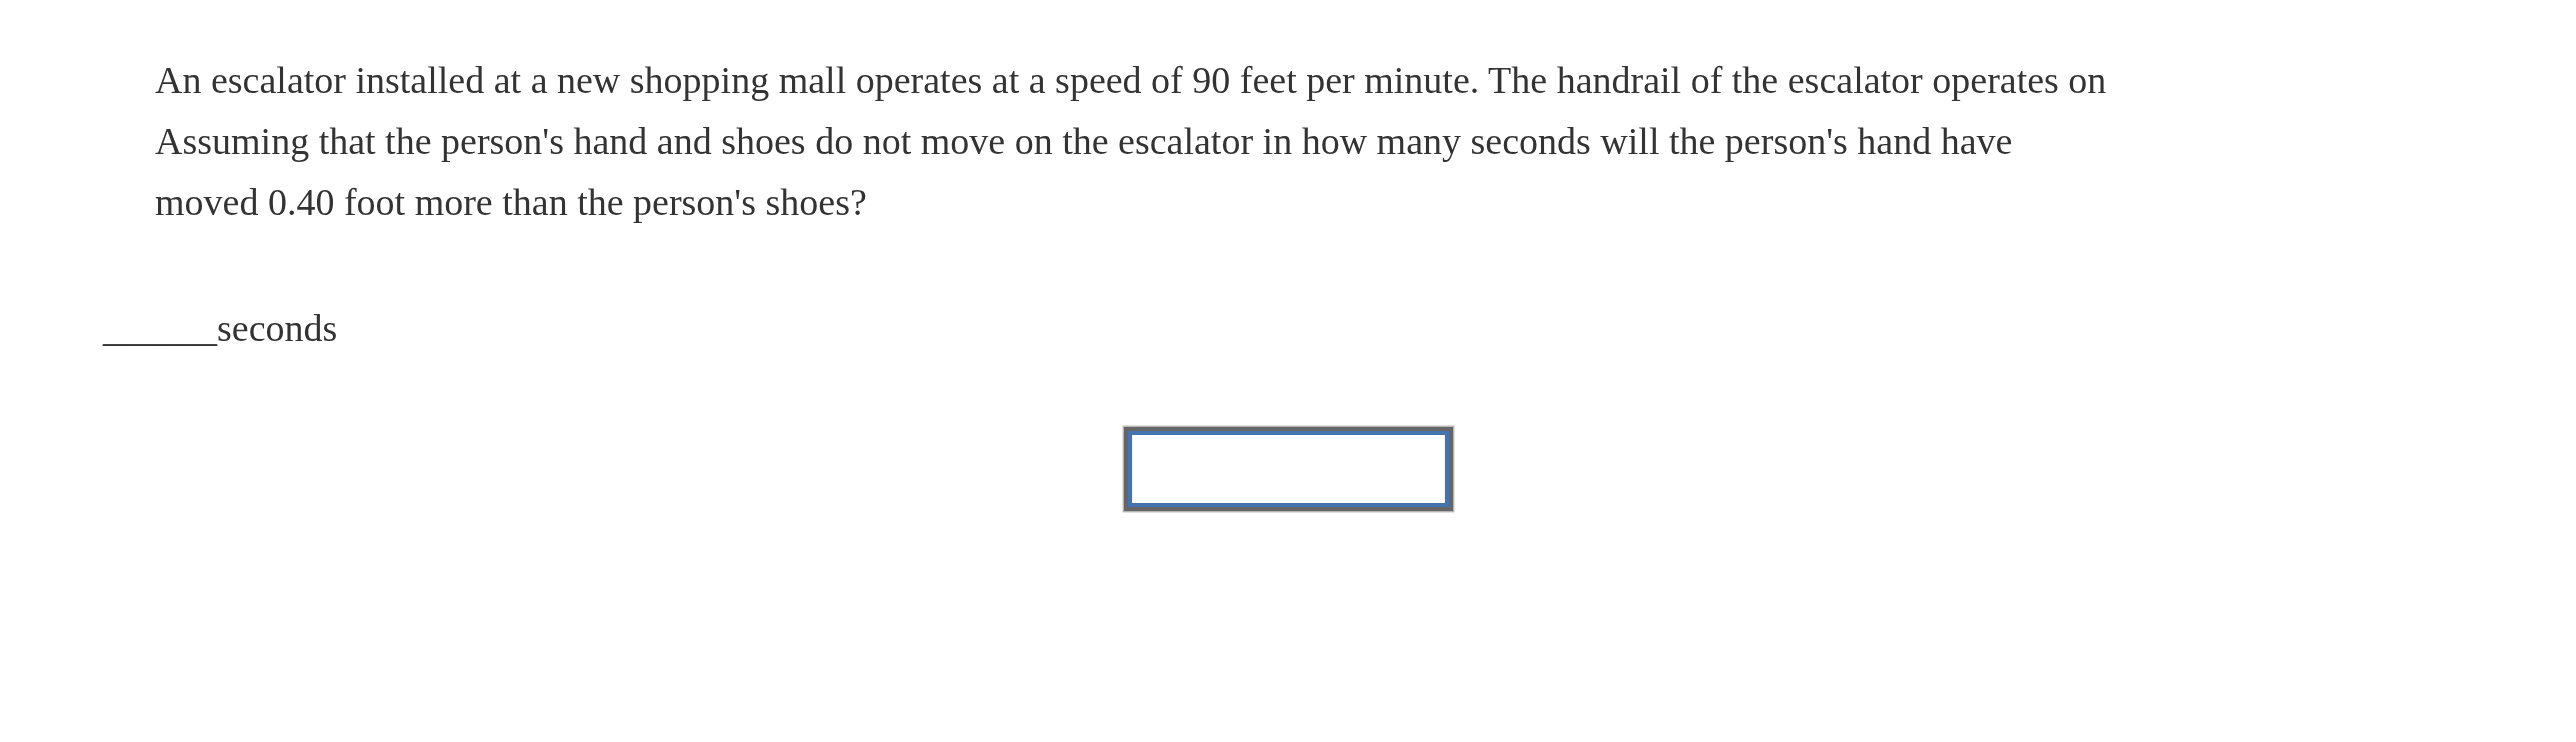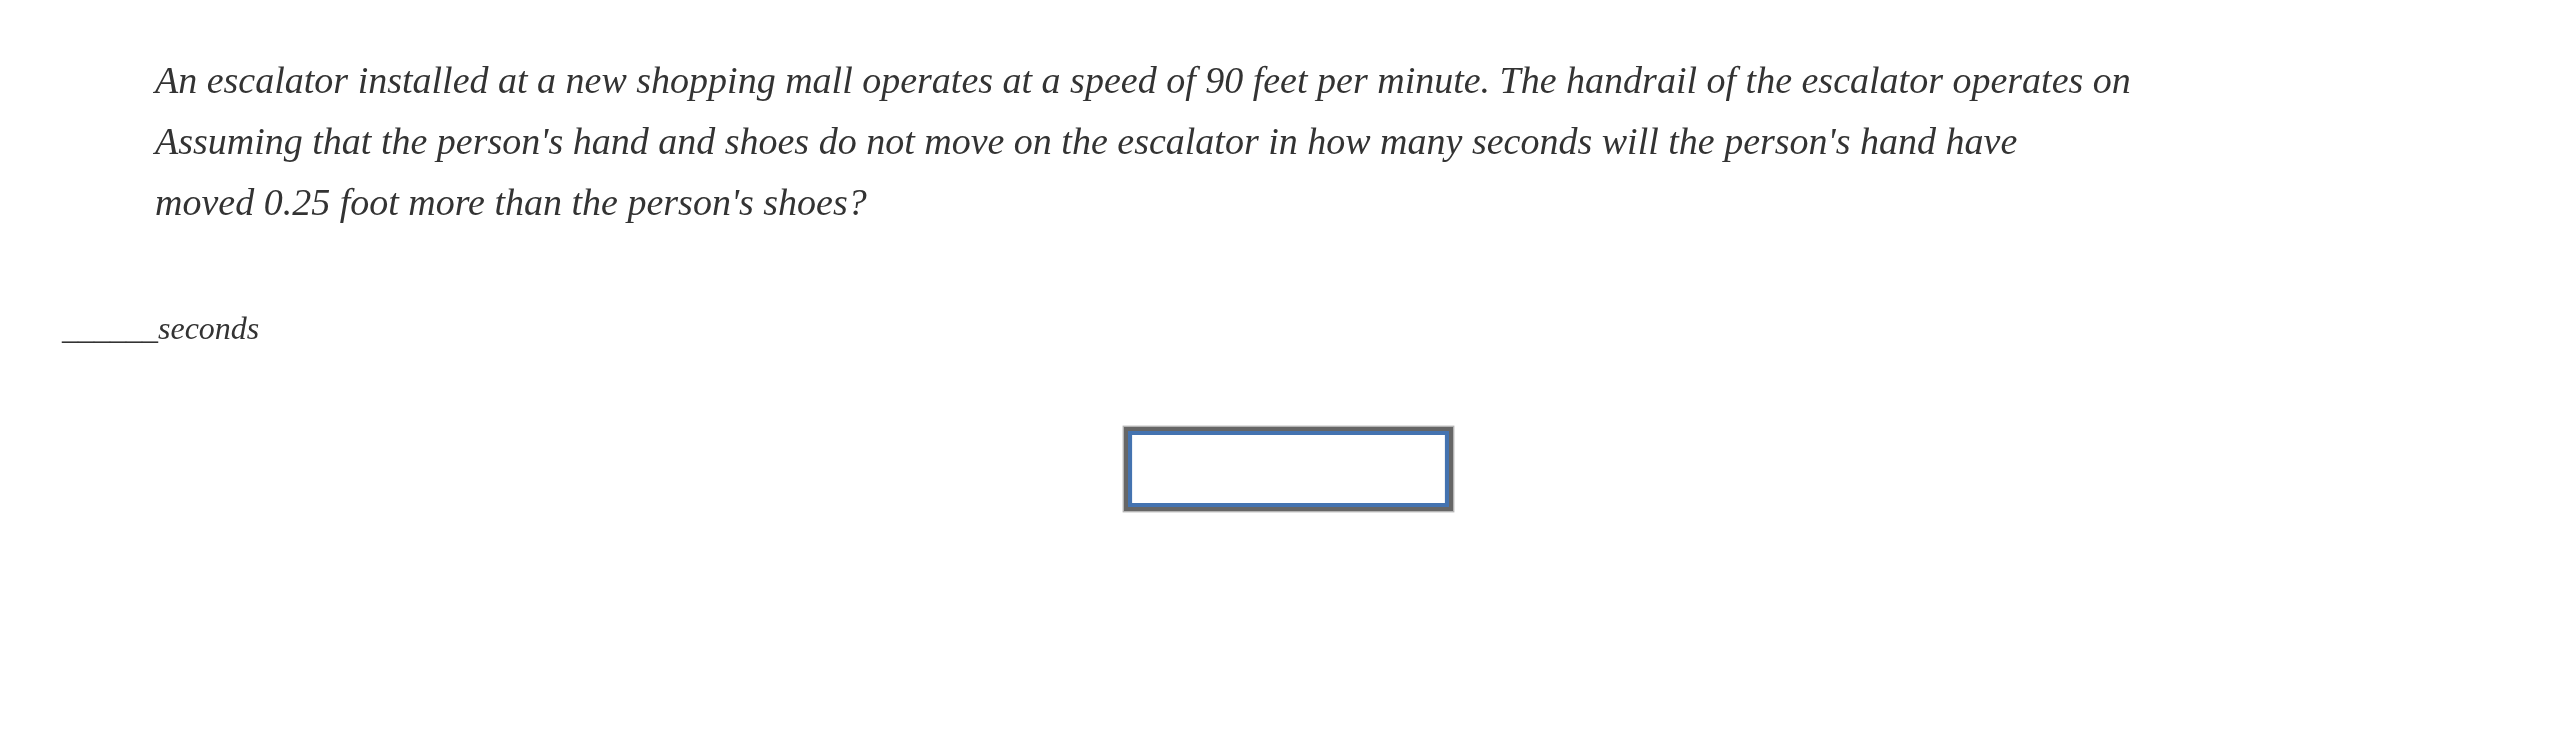--- a/index.html
+++ b/index.html
@@ -9,7 +9,7 @@
     --input-ring: #4473b0;
     --input-outline: #b5b5b5;
   }
-  * { box-sizing: border-box; font-style: italic; }
+  * { box-sizing: border-box; }
   html, body { margin: 0; padding: 0; }
   body {
     width: 2576px;

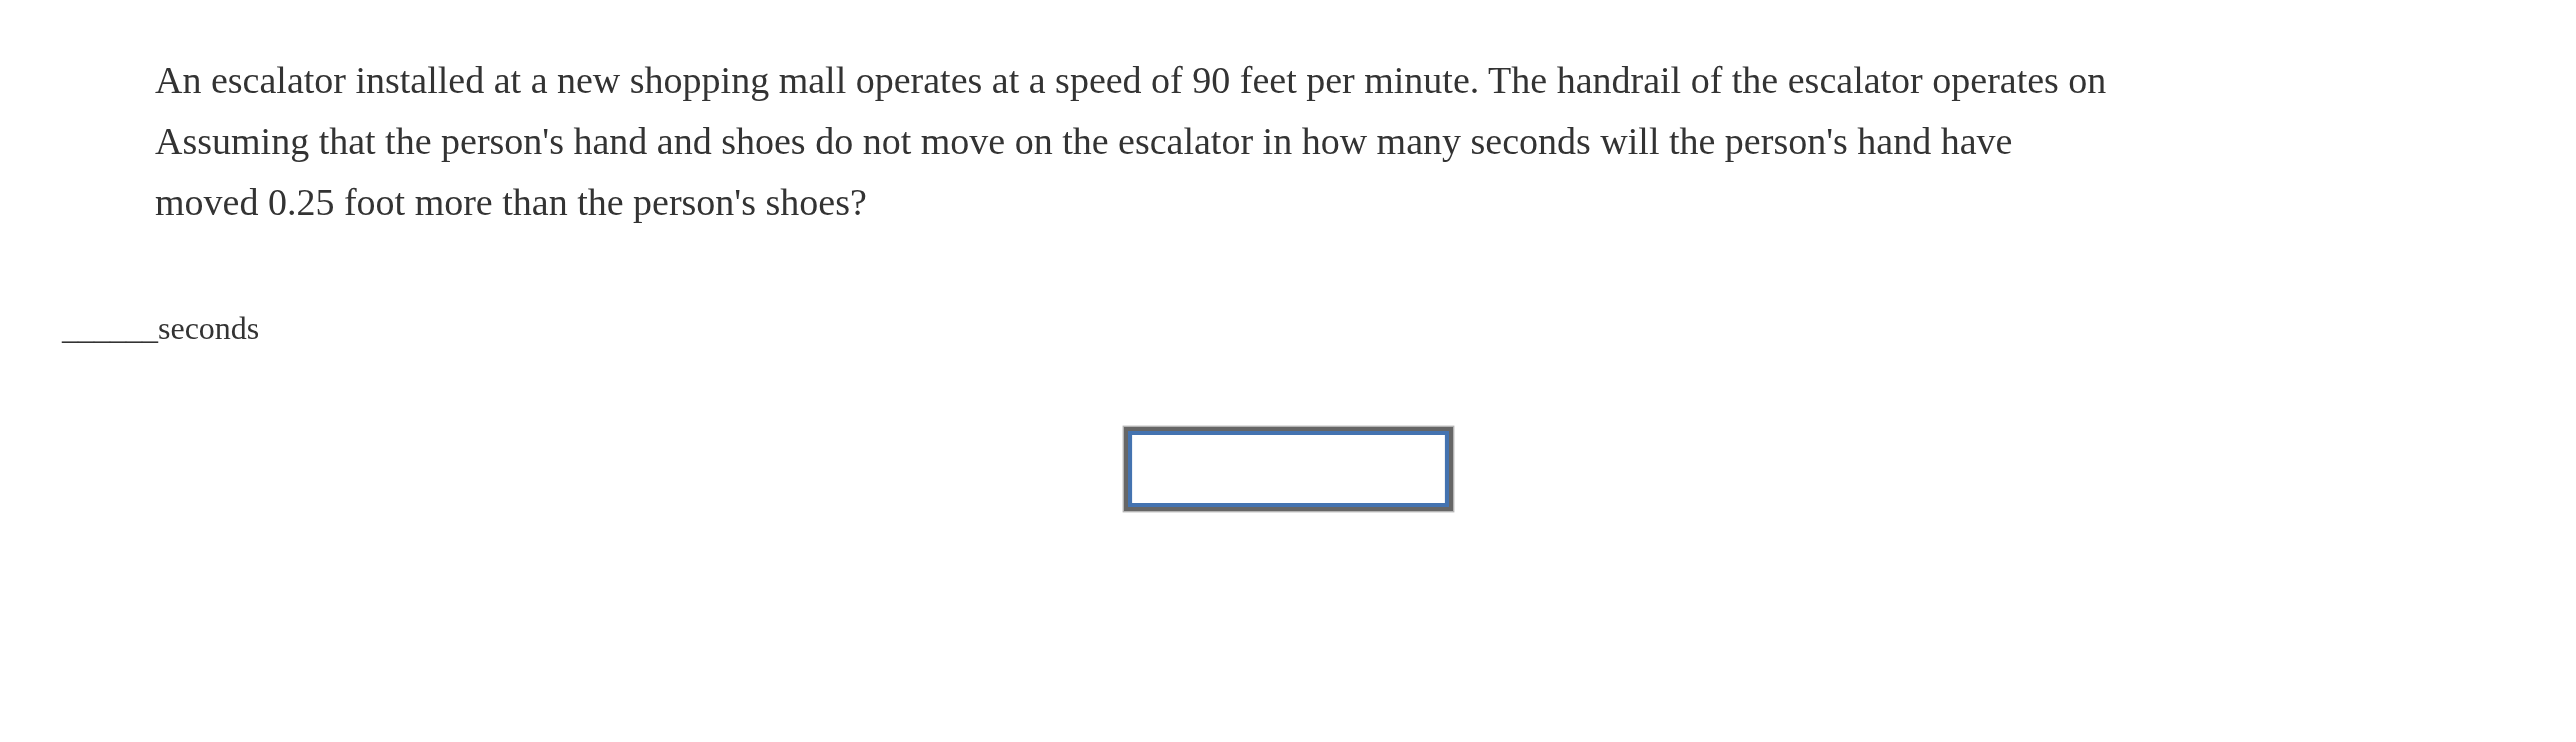--- a/index.html
+++ b/index.html
@@ -58,7 +58,7 @@
   <div class="question">
     <div class="qline">An escalator installed at a new shopping mall operates at a speed of 90 feet per minute. The handrail of the escalator operates on</div>
     <div class="qline">Assuming that the person's hand and shoes do not move on the escalator in how many seconds will the person's hand have</div>
-    <div class="qline">moved 0.25 foot more than the person's shoes?</div>
+    <div class="qline">moved 0.40 foot more than the person's shoes?</div>
   </div>
 
   <div class="answer-line">

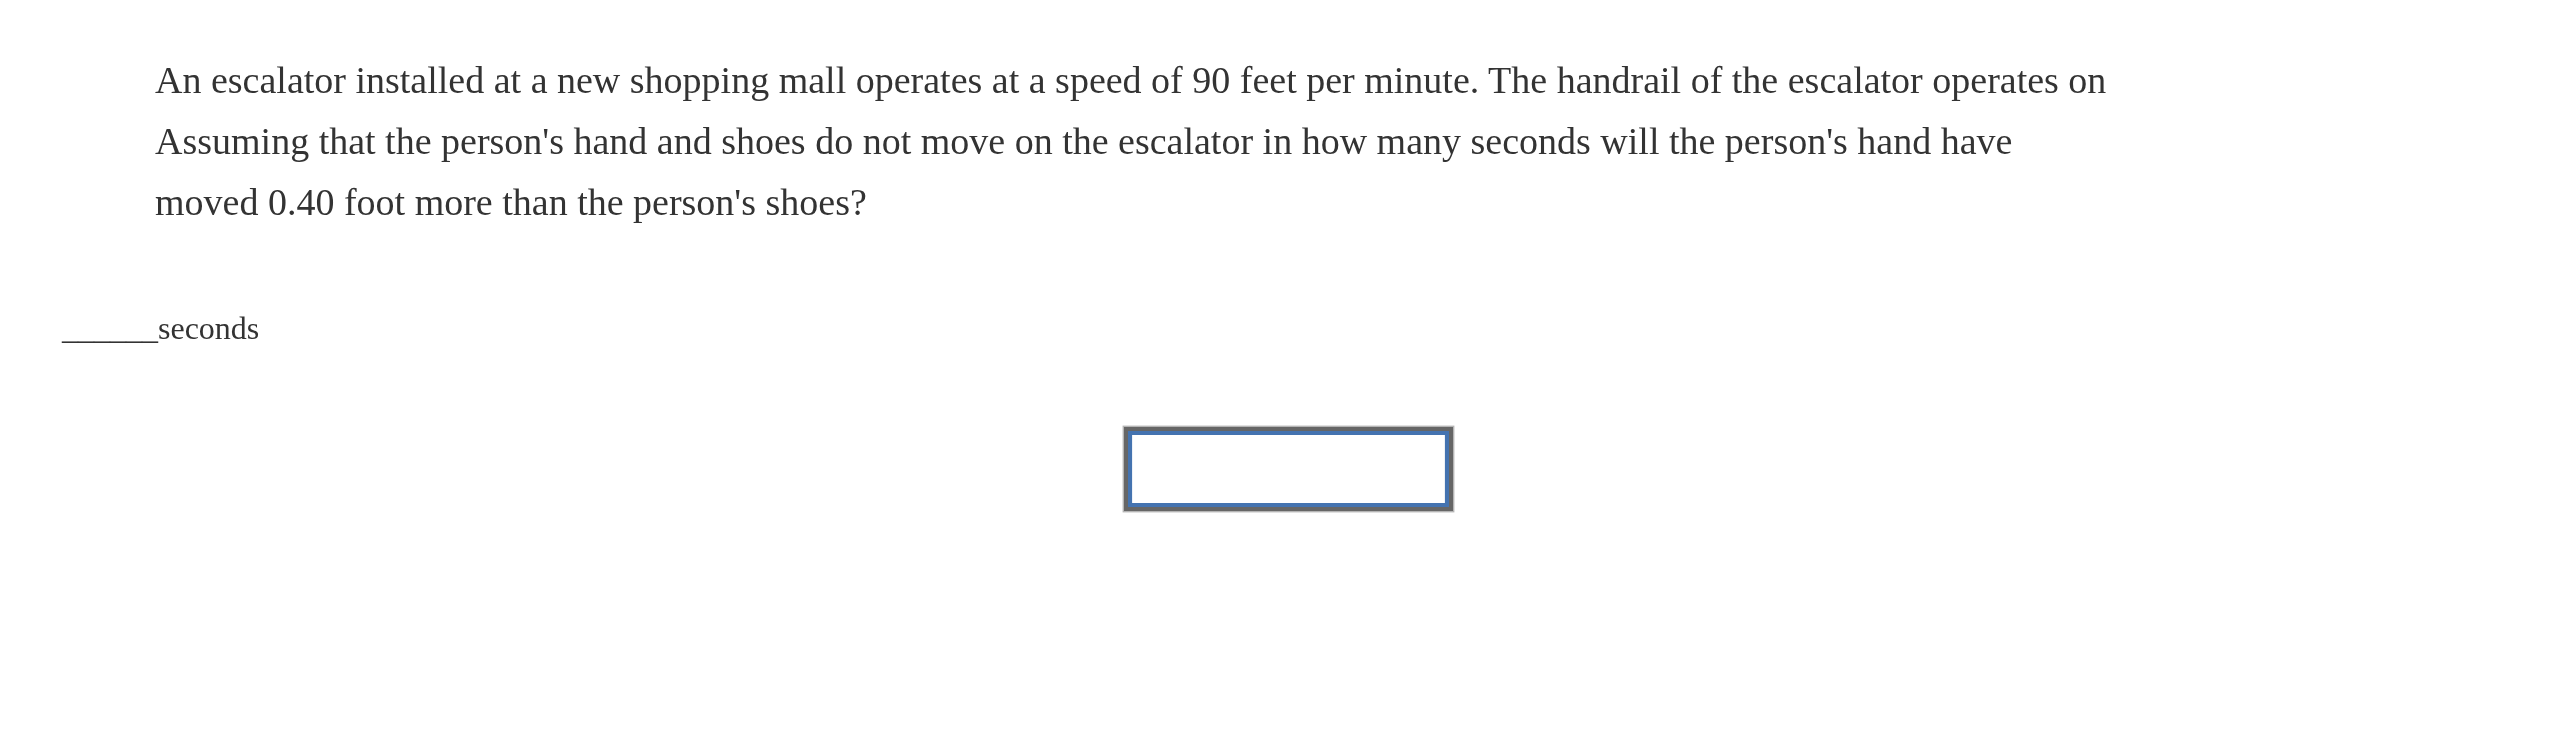--- a/index.html
+++ b/index.html
@@ -28,9 +28,9 @@
     white-space: nowrap;
   }
   .answer-line {
-    padding: 0 62px;
+    padding: 0 103px;
     margin-top: 65px;
-    font-size: 32px;
+    font-size: 38px;
     line-height: 61px;
     white-space: nowrap;
   }

